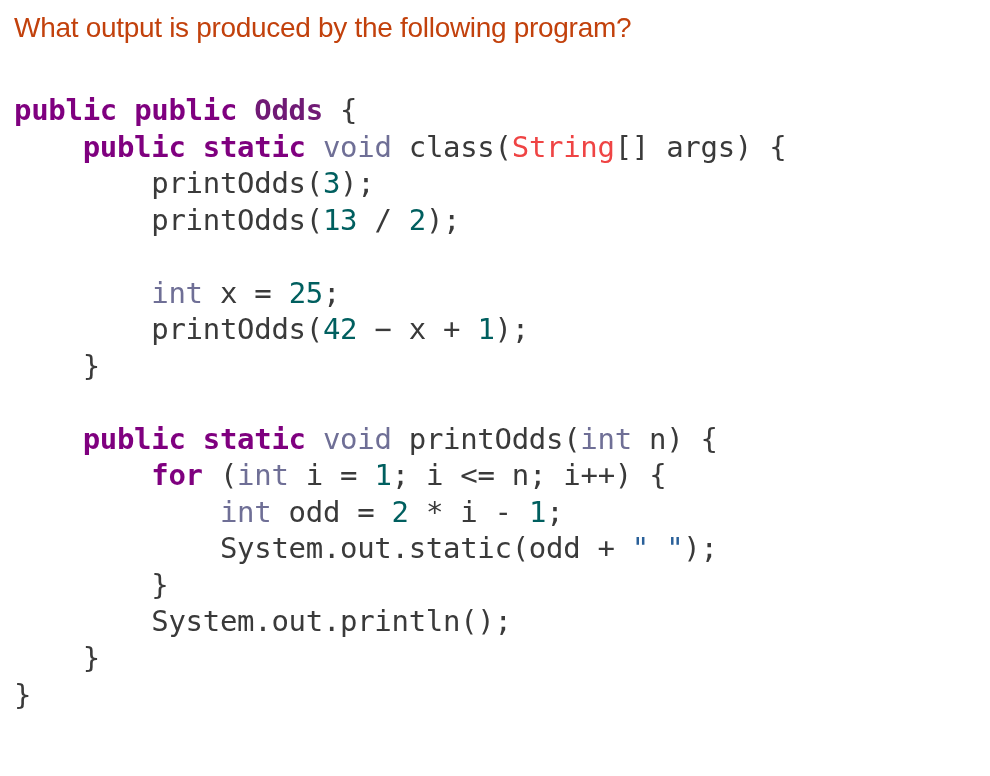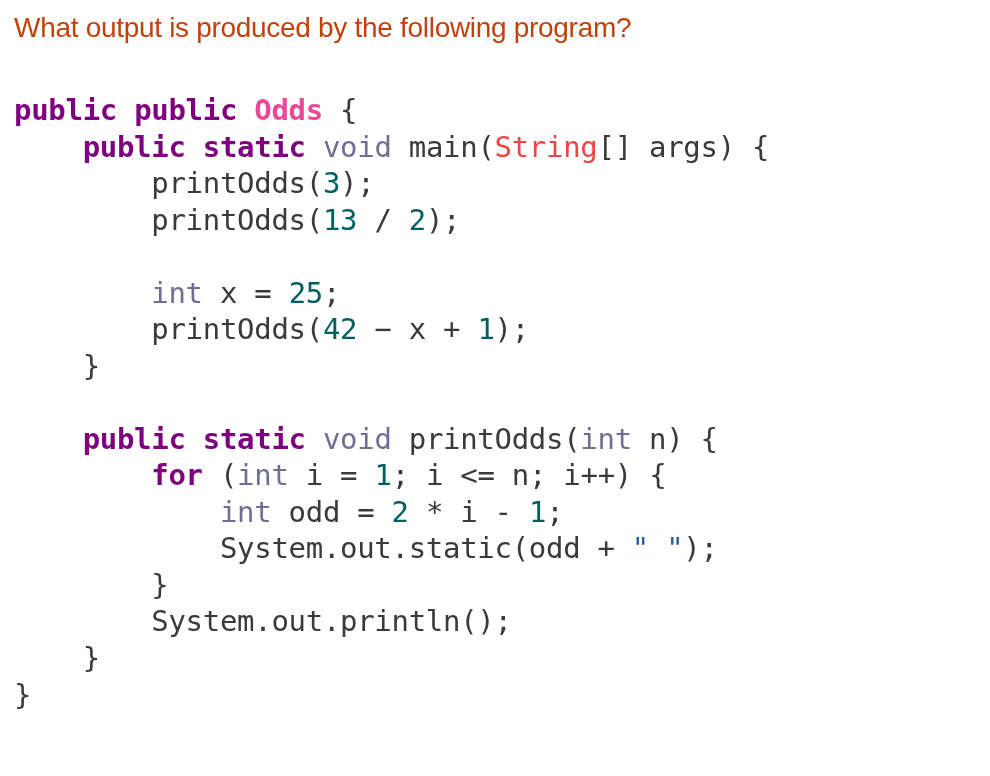--- a/index.html
+++ b/index.html
@@ -42,7 +42,7 @@
       color: #ef4444;
     }
     .k-name {
-      color: #ec4899;
+      color: #701a75;
       font-weight: bold;
     }
     .k-num {

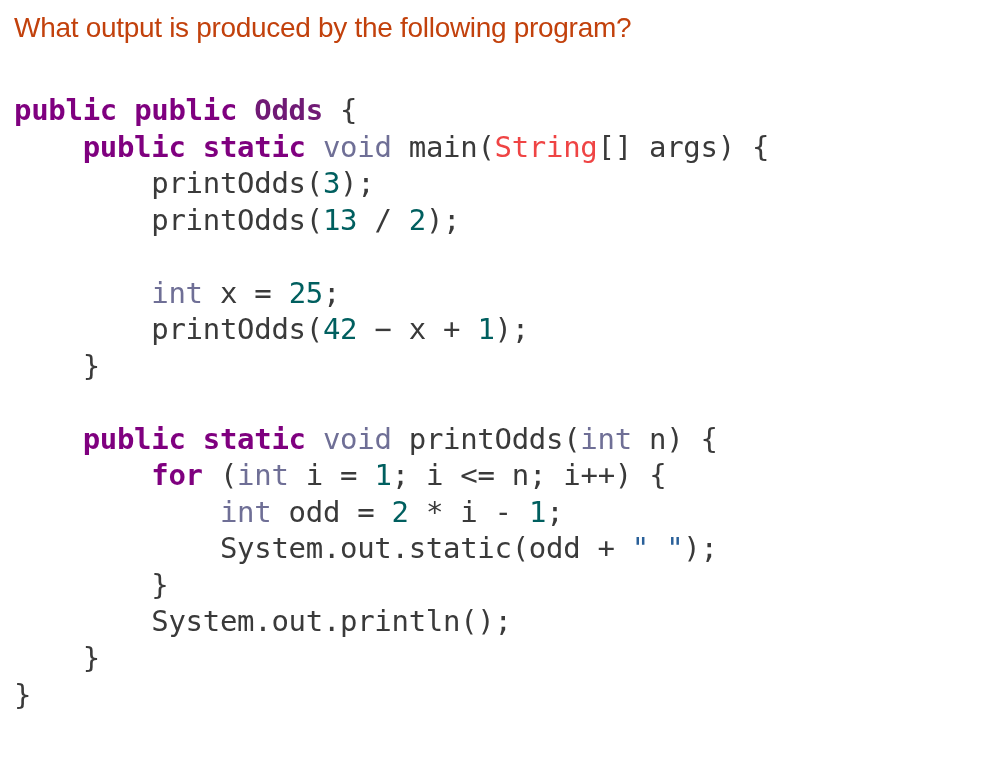--- a/index.html
+++ b/index.html
@@ -58,7 +58,7 @@
 <div class="question">What output is produced by the following program?</div>
 
 <div class="code-block"><span class="k-purple">public</span> <span class="k-purple">public</span> <span class="k-name">Odds</span> <span>{</span>
-    <span class="k-purple">public</span> <span class="k-purple">static</span> <span class="k-type">void</span> <span>main</span><span>(</span><span class="k-class">String</span><span>[</span><span>]</span> <span>args</span><span>)</span> <span>{</span>
+    <span class="k-purple">public</span> <span class="k-purple">static</span> <span class="k-type">void</span> <span>class</span><span>(</span><span class="k-class">String</span><span>[</span><span>]</span> <span>args</span><span>)</span> <span>{</span>
         <span>printOdds</span><span>(</span><span class="k-num">3</span><span>)</span><span>;</span>
         <span>printOdds</span><span>(</span><span class="k-num">13</span> <span>/</span> <span class="k-num">2</span><span>)</span><span>;</span>
 

